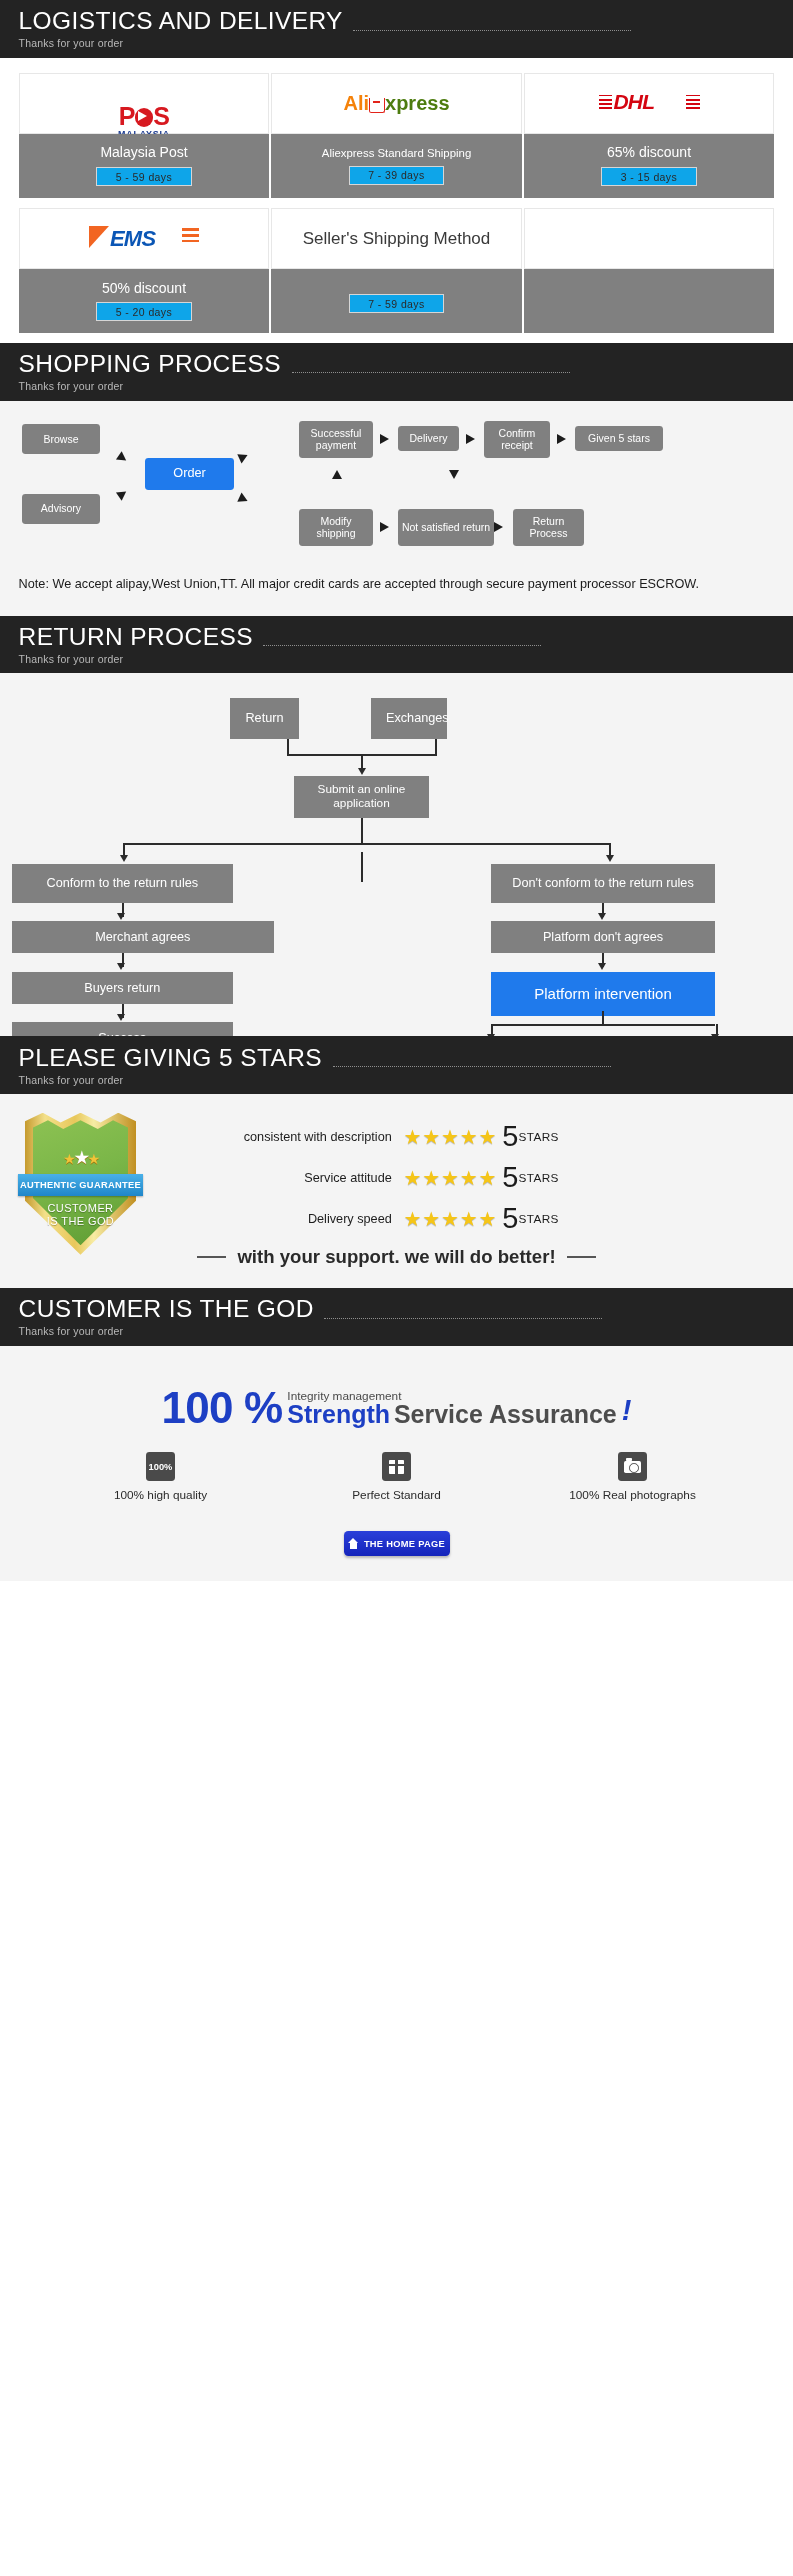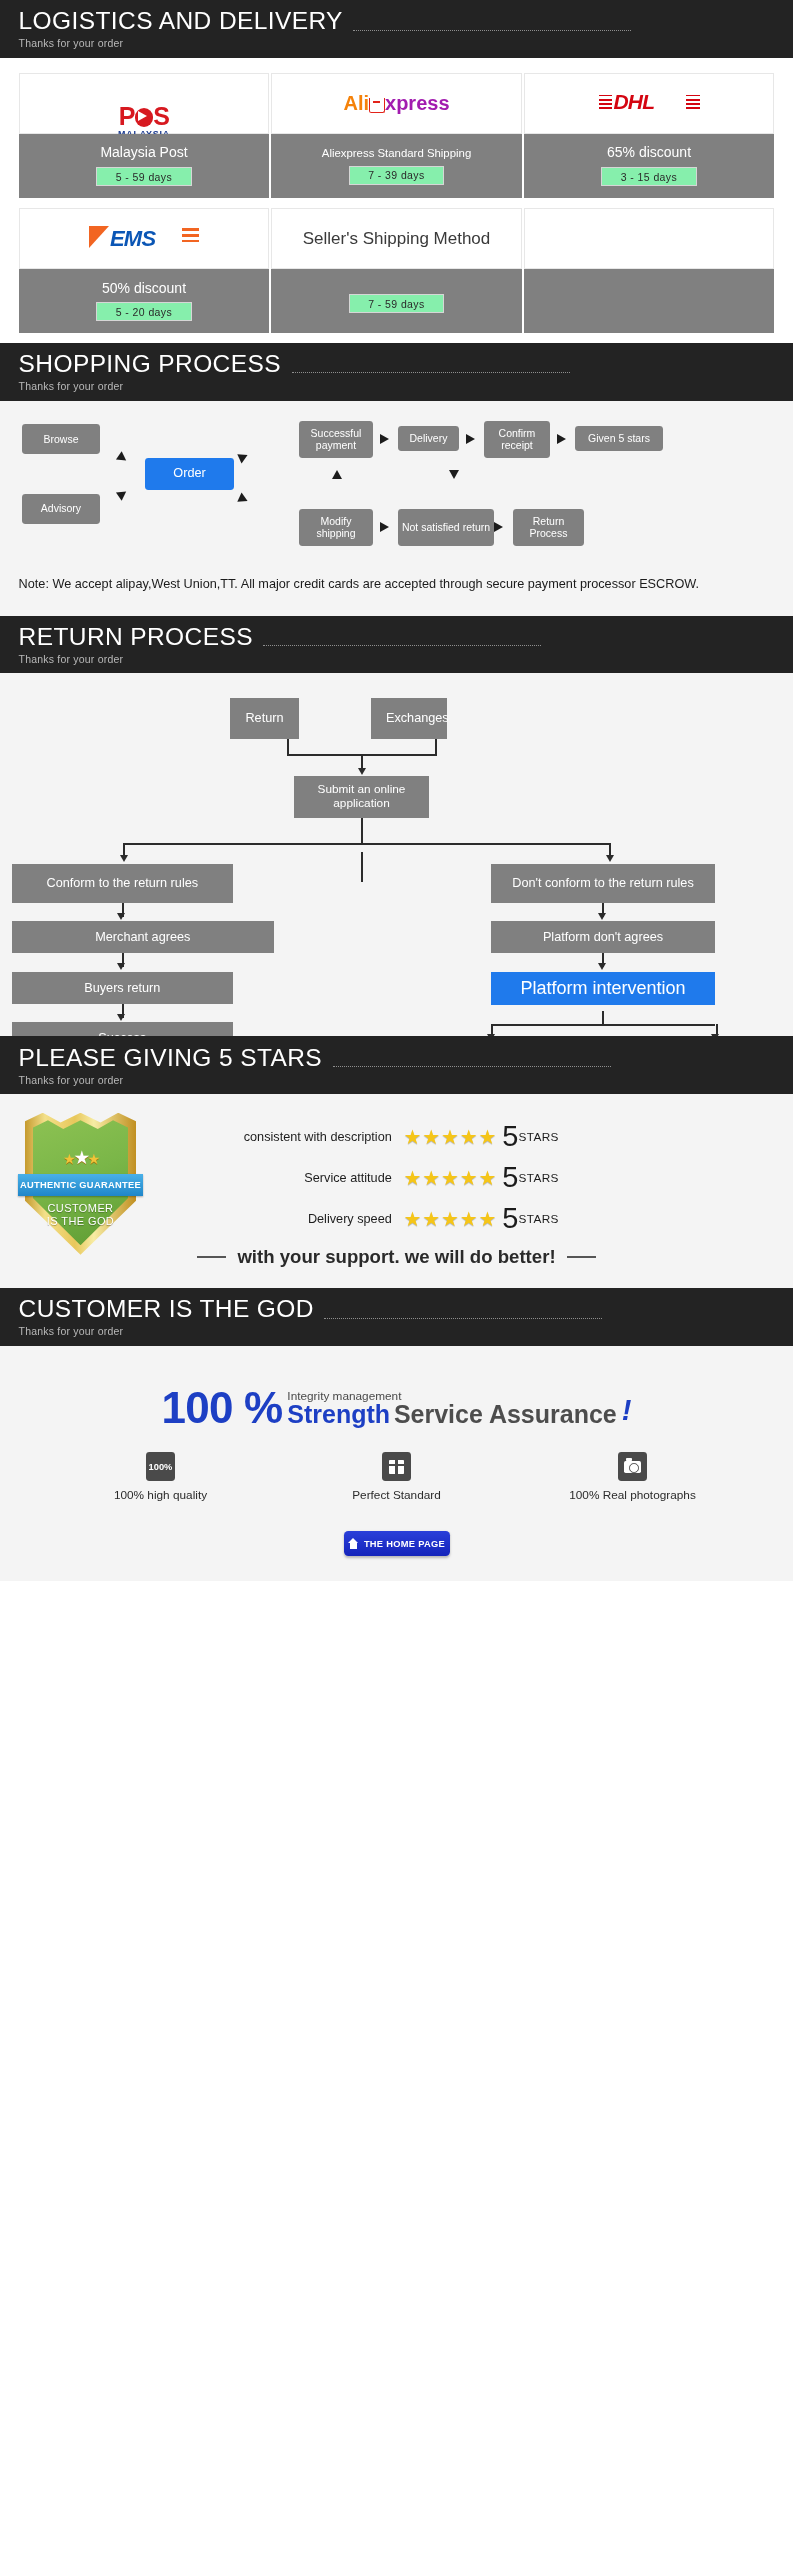--- a/index.html
+++ b/index.html
@@ -97,7 +97,7 @@
   .logo-ali .cart::before{
     content:""; position:absolute; left:2.5px; top:2.5px; width:7.6px; height:1.7px; background:#e2231a;
   }
-  .logo-ali .xpress { color:#a21caf; }
+  .logo-ali .xpress { color:#4d7c0f; }
 
   
   .logo-dhl { position:relative; width:101px; height:29px;}

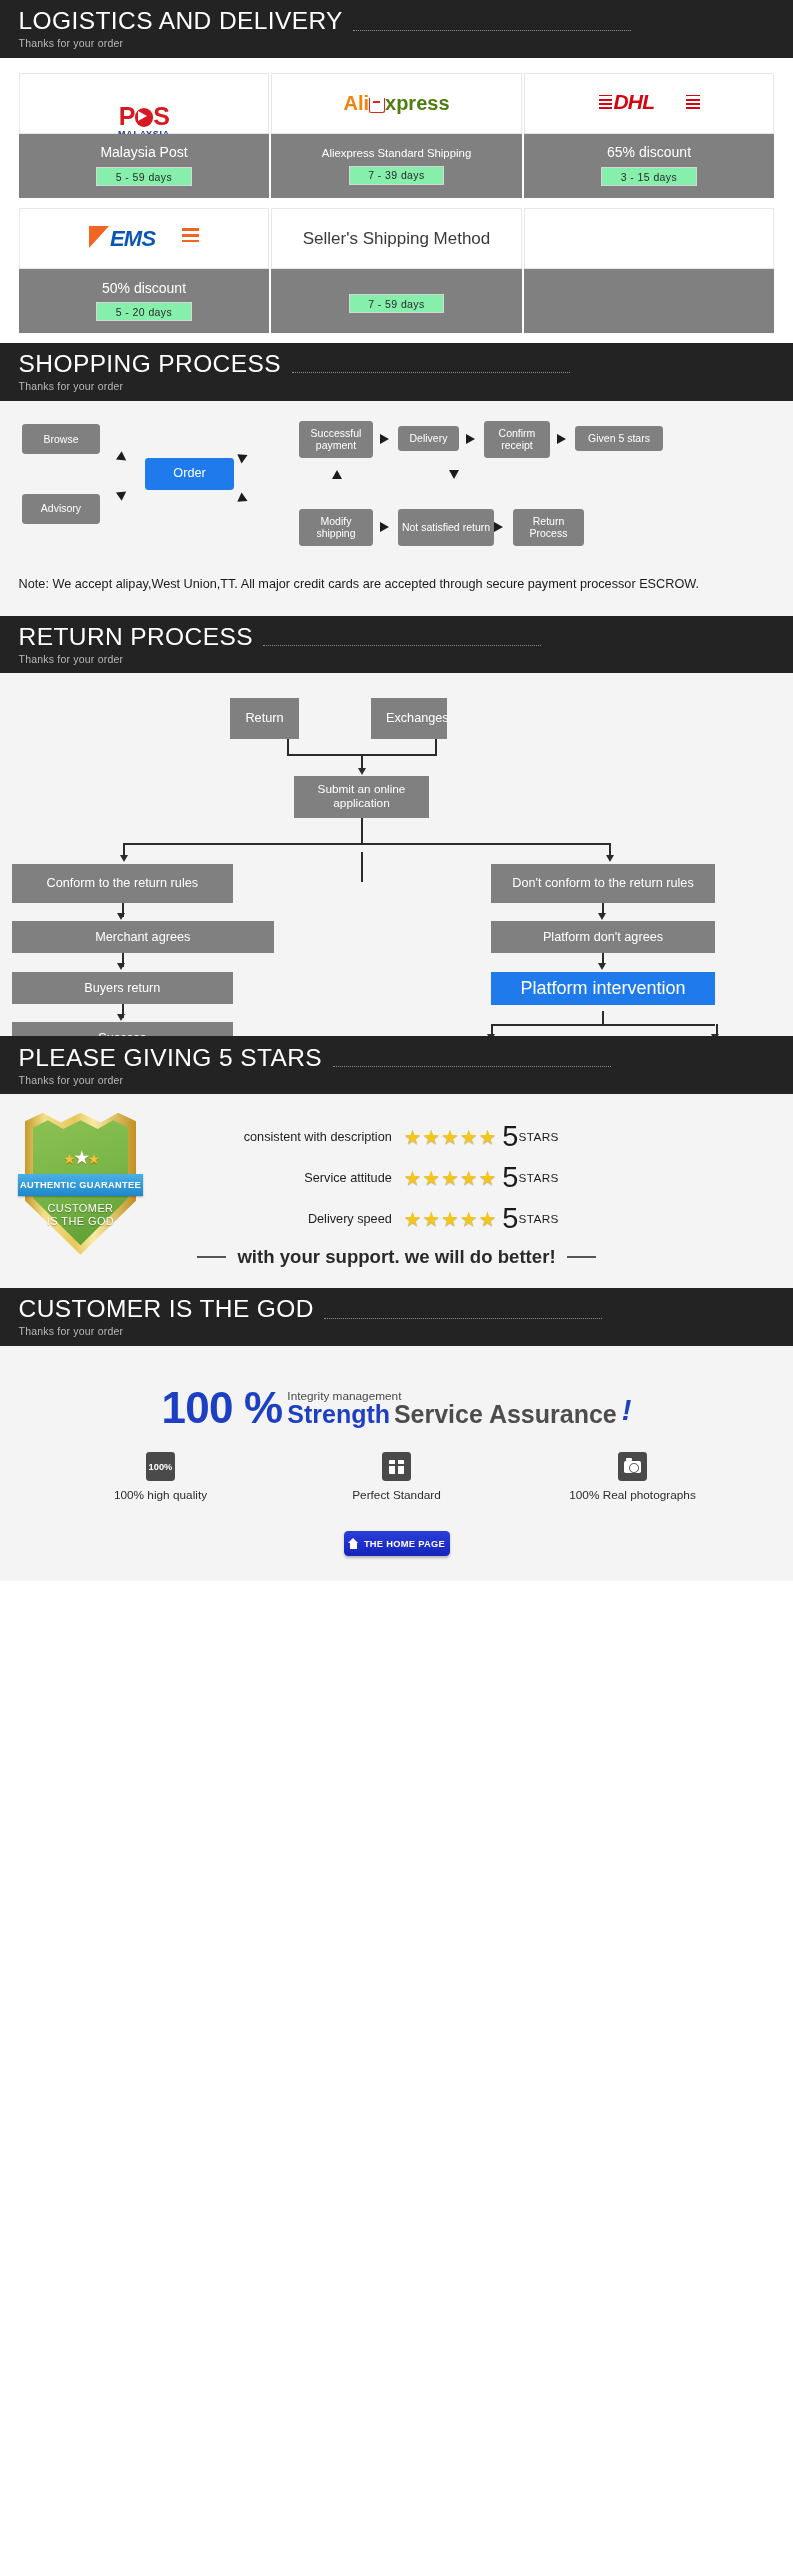--- a/index.html
+++ b/index.html
@@ -64,7 +64,7 @@
   }
   .ship-name.small { font-size: 11.4px; }
   .ship-days {
-    background:#86efac; color:#2a2a2a; font-size:10.5px;
+    background:#0ea5e9; color:#2a2a2a; font-size:10.5px;
     padding: 2.5px 18.6px; border:0.8px solid #d6d6d6;
     letter-spacing:0.4px; white-space: nowrap;
   }

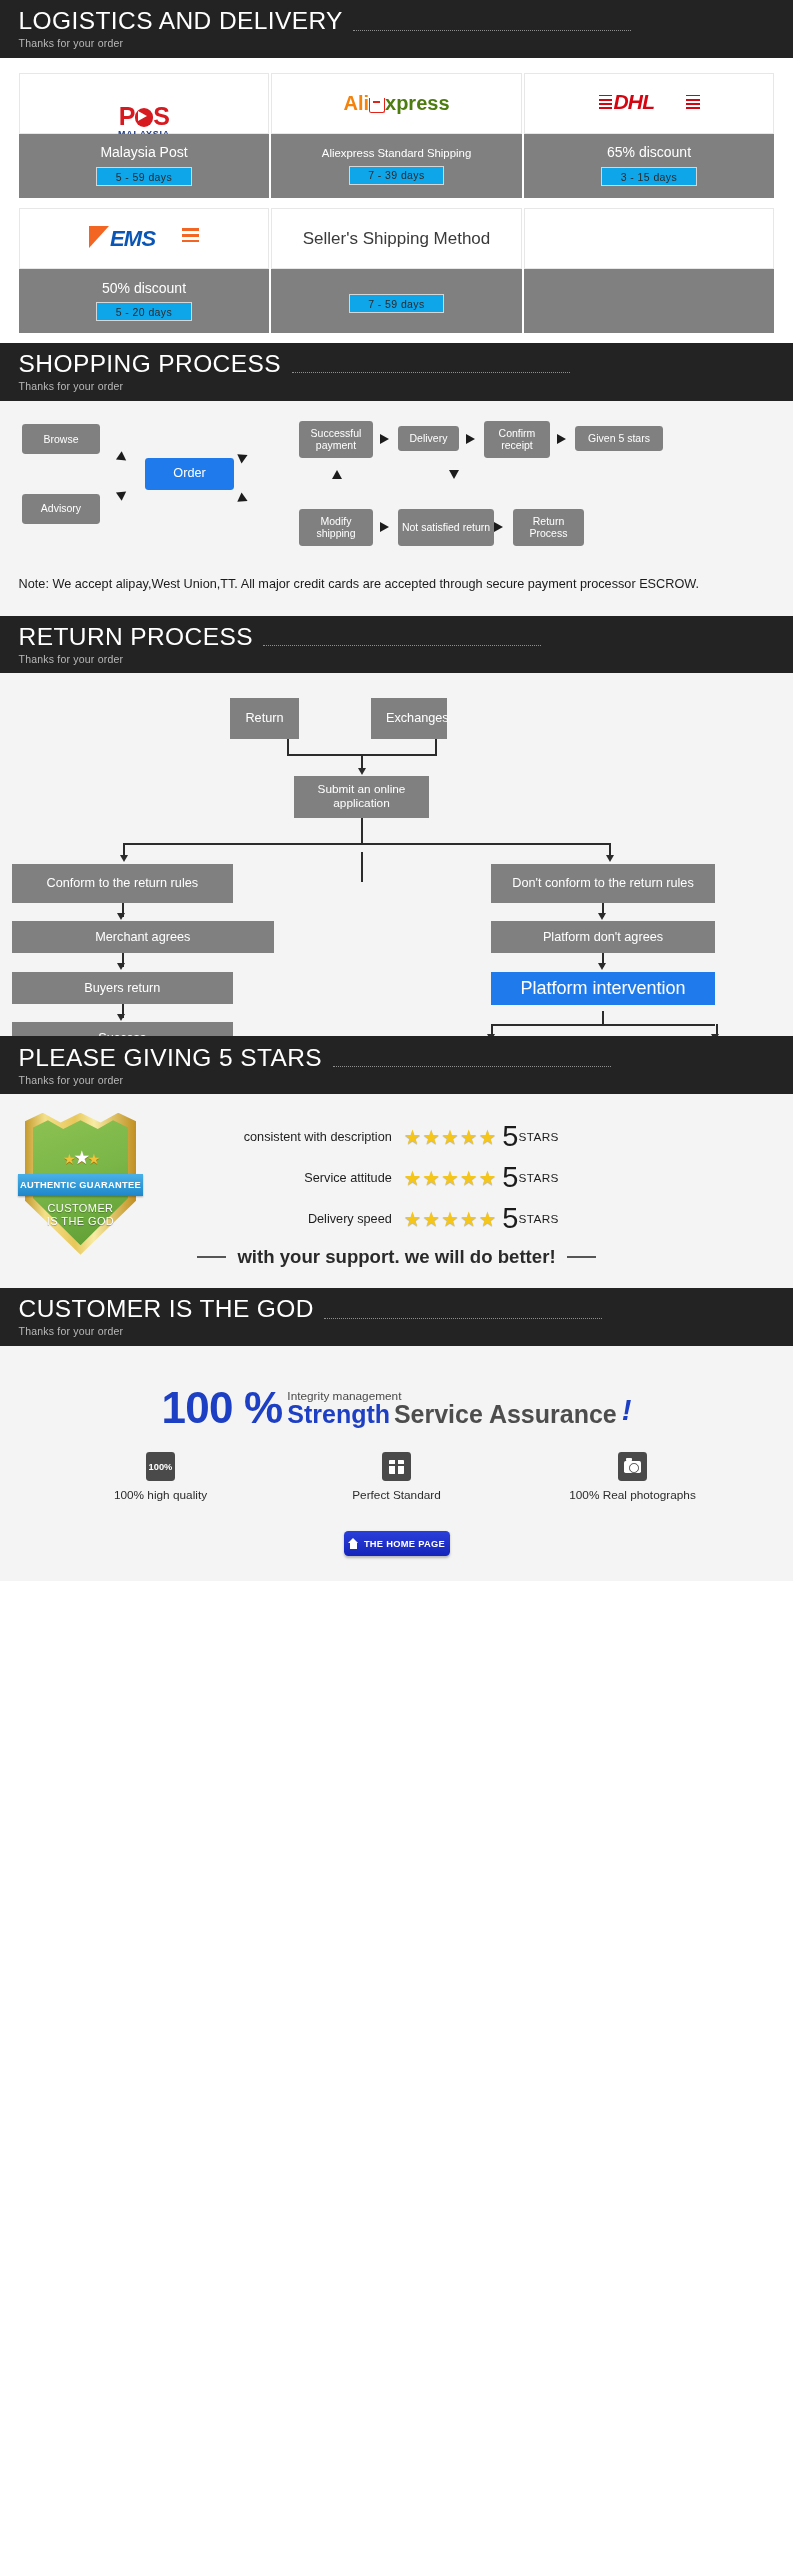--- a/index.html
+++ b/index.html
@@ -458,7 +458,7 @@
     <div class="fbox sq" style="left:491px; top:248px; width:224px; height:32px; font-size:12.7px;">Platform don't agrees</div>
     <div class="ln lnv" style="left:602px; top:280px; height:13.5px;"></div>
     <div class="ar-d" style="left:598px; top:290px;"></div>
-    <div class="fbox sq blue" style="left:491px; top:299px; width:224px; height:33px; font-size:18px;">Platform intervention</div>
+    <div class="fbox sq blue" style="left:491px; top:299px; width:224px; height:44px; font-size:15px;">Platform intervention</div>
 
     <div class="ln lnv" style="left:602px; top:338px; height:15px;"></div>
     <div class="ln lnh" style="left:491px; top:351px; width:224px;"></div>

